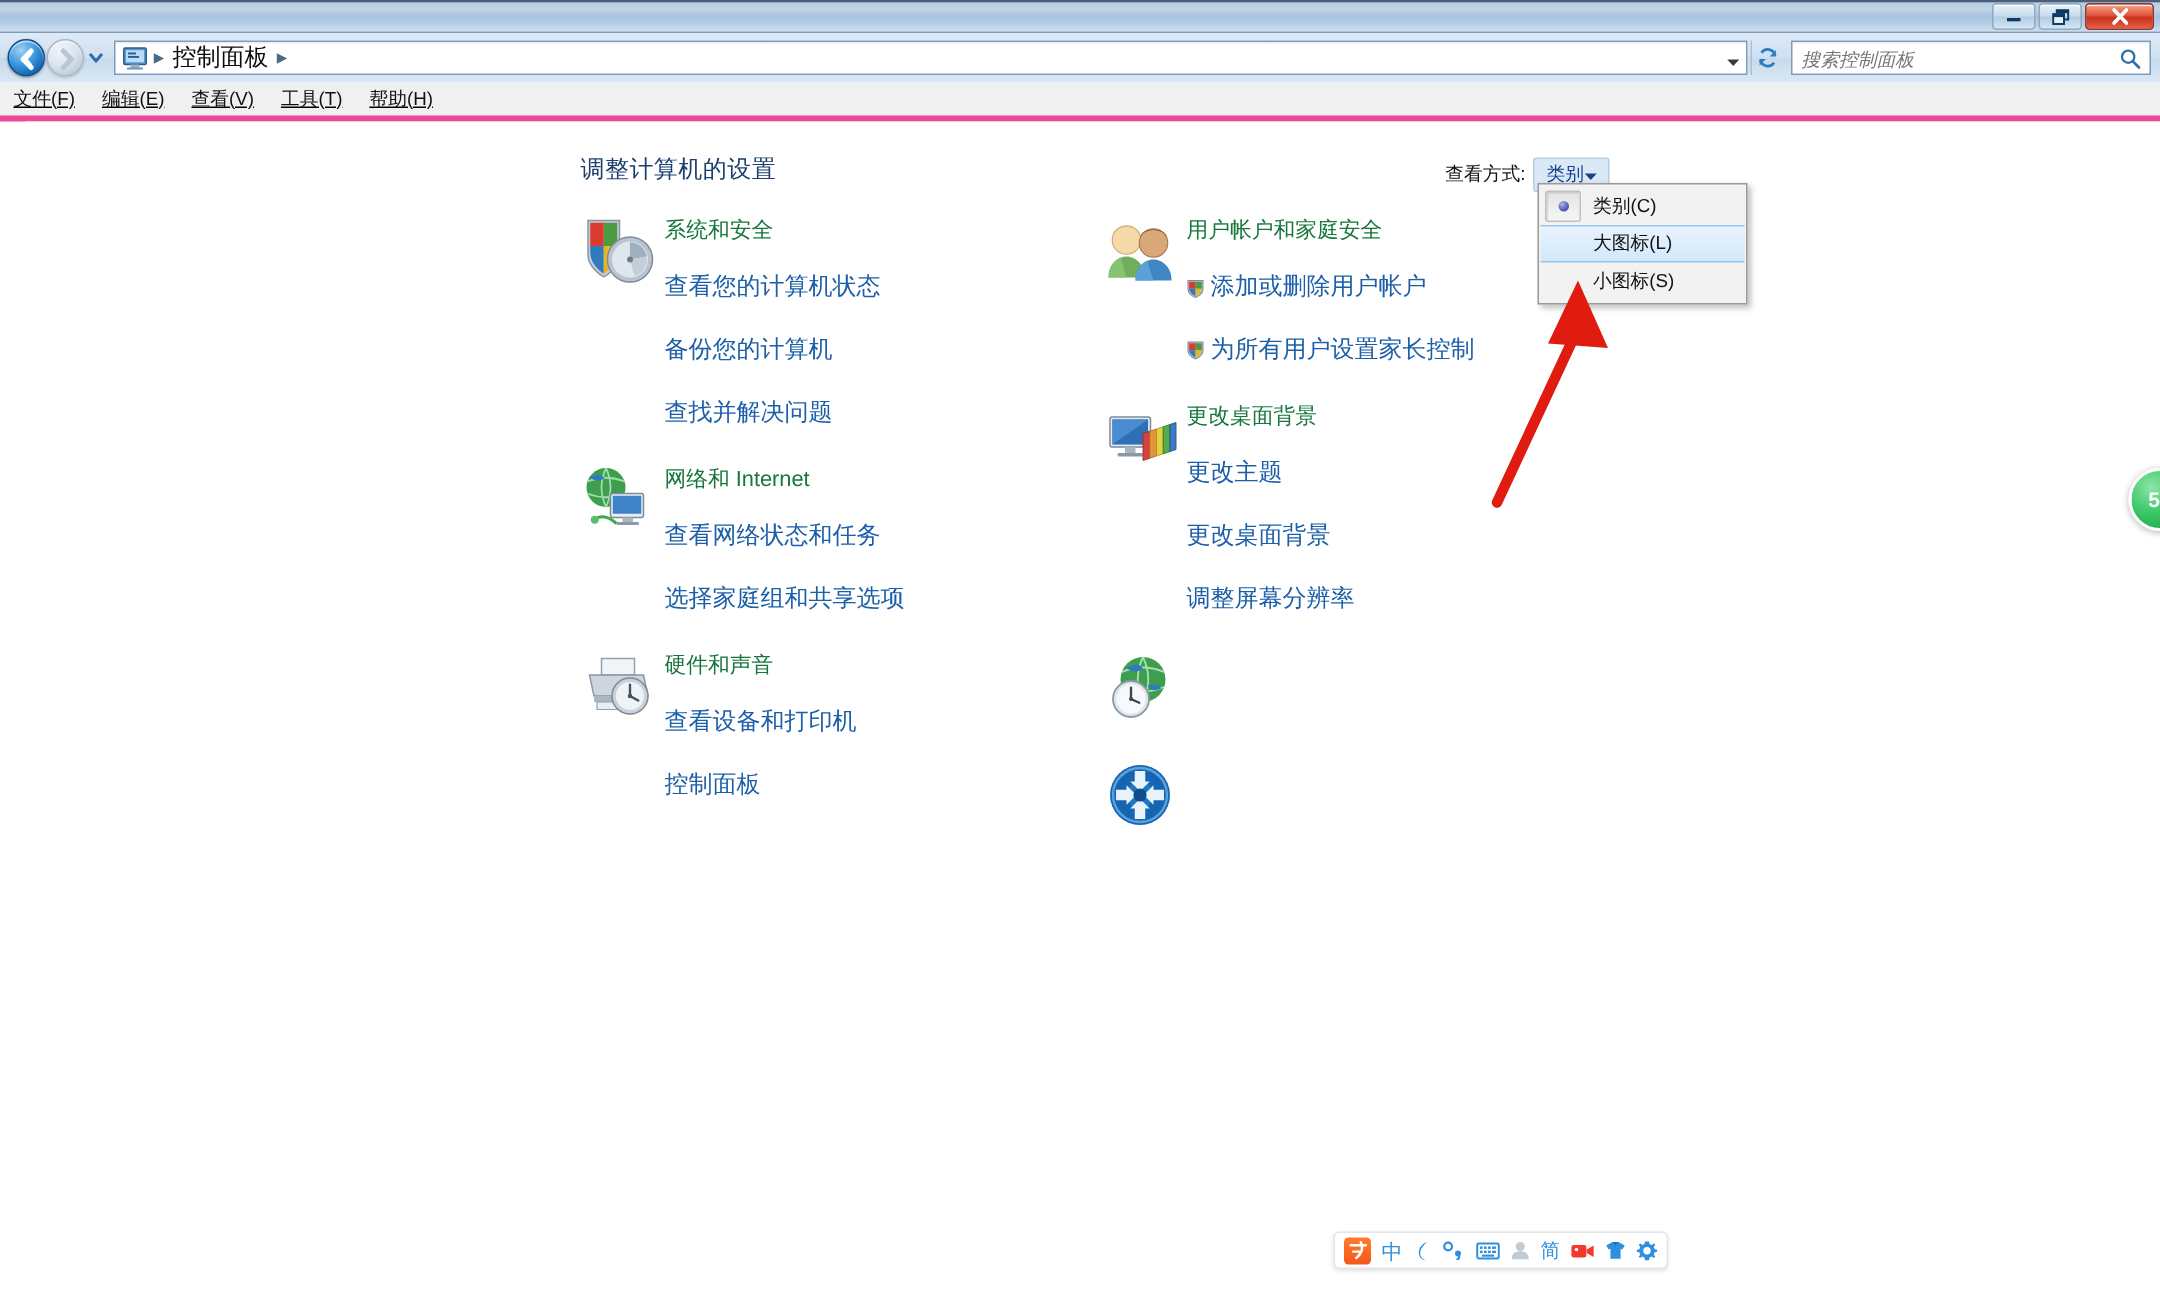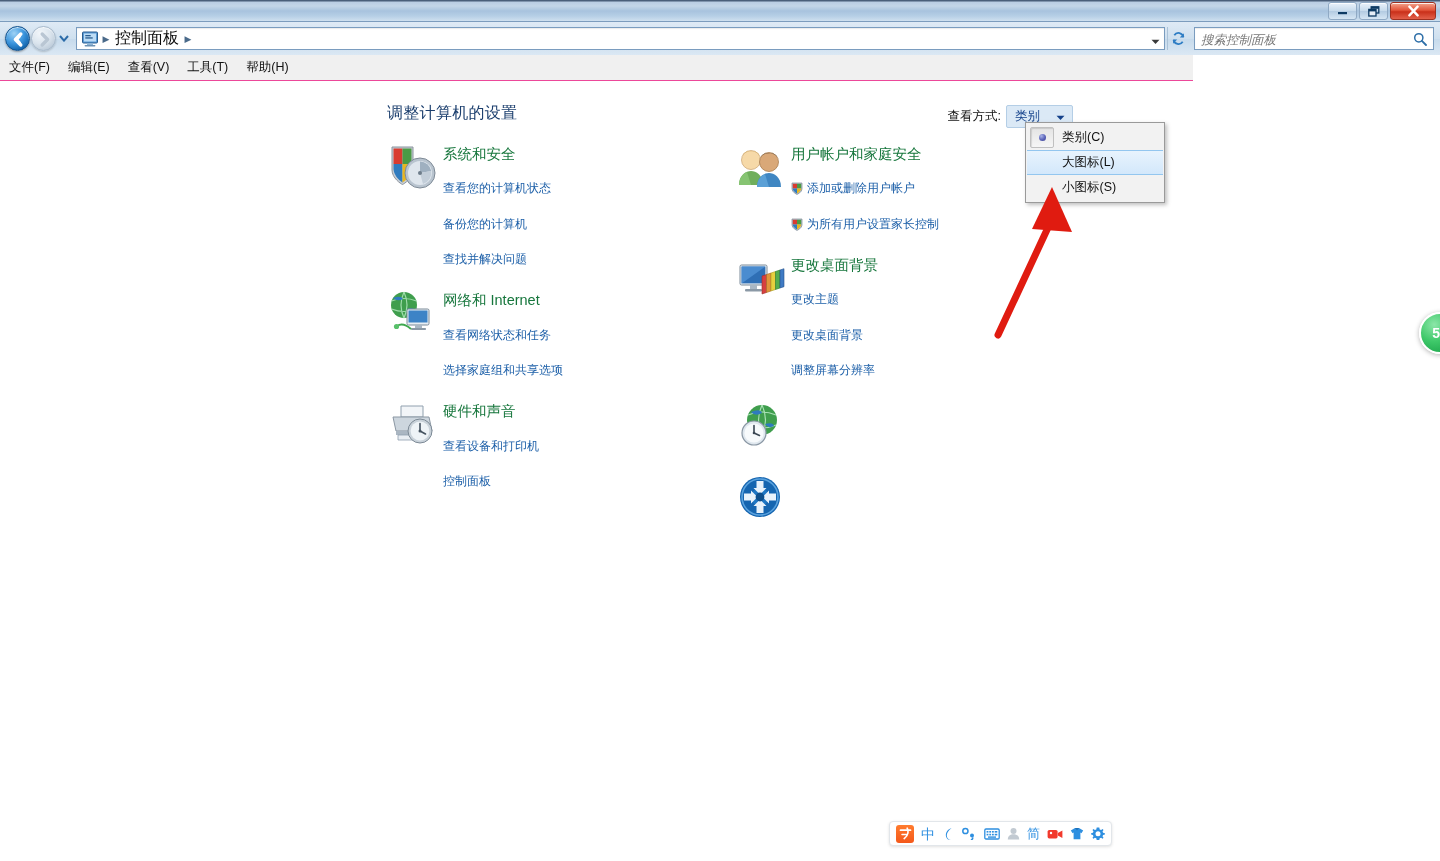--- a/index.html
+++ b/index.html
@@ -83,10 +83,10 @@
 
   
   .menubar{
-    position:absolute; left:0; top:55px; width:1193px; height:26px;
+    position:absolute; left:0; top:55px; width:1440px; height:26px;
     background:#f0f0f0;
-    border-bottom:1px solid #ec4899;
-    display:flex; align-items:center;
+    border-bottom:4px solid #ec4899;
+    display:flex; align-items:center;text-decoration:underline;
   }
   .menuitem{ padding:3px 9px; color:#111; font-size:12.5px; cursor:default; }
 

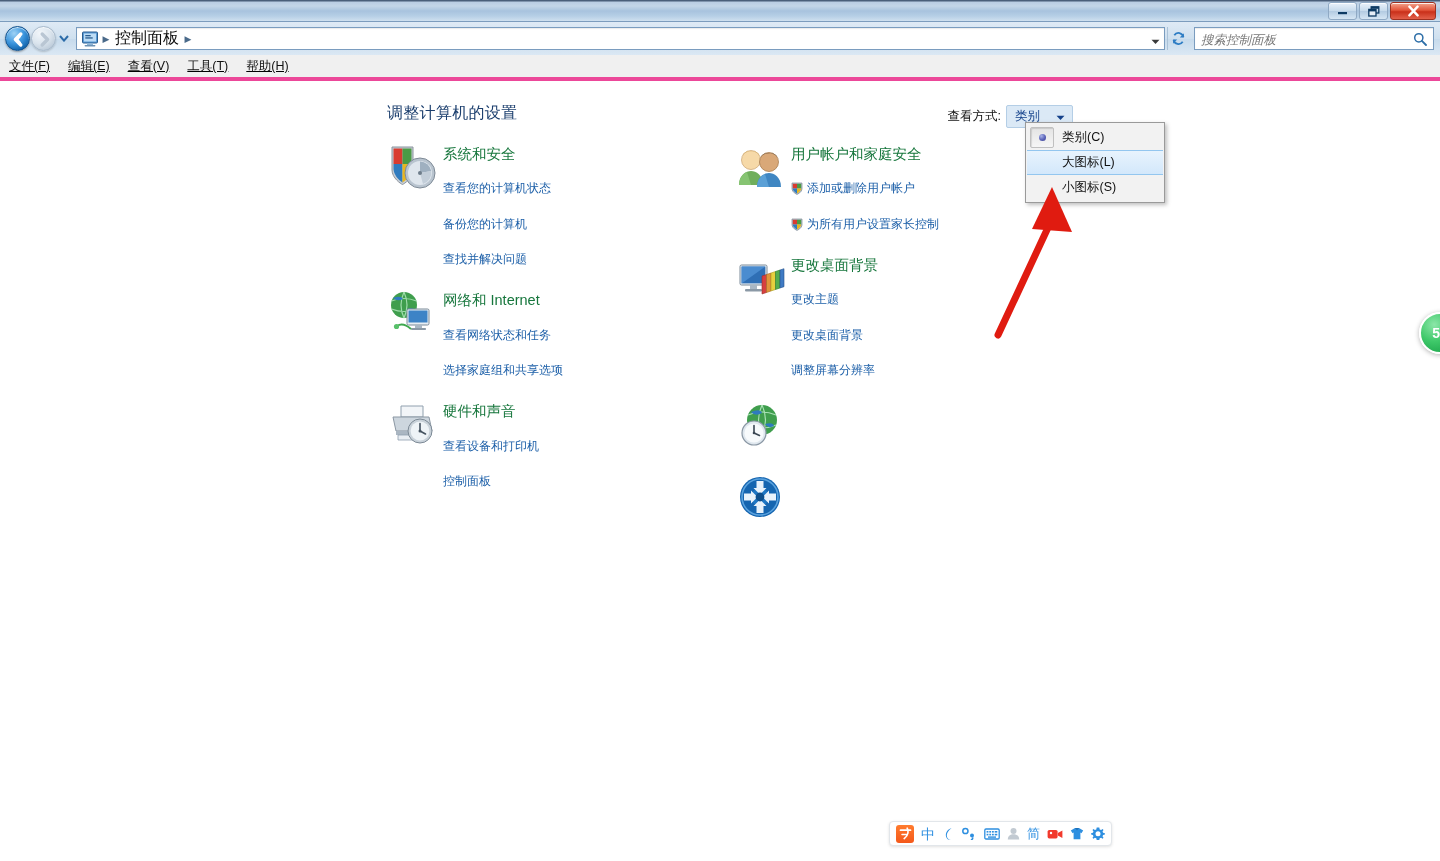--- a/index.html
+++ b/index.html
@@ -108,7 +108,7 @@
   }
   .viewmode-label{ margin-right:5px; }
   .viewmode-btn{
-    display:flex; align-items:center; gap:16px;
+    display:flex; align-items:center; gap:0;
     padding:2px 7px 2px 8px;
     background:#dbe9f6; border:1px solid #b4cee6; border-radius:2px;
     color:#15428b; cursor:pointer;

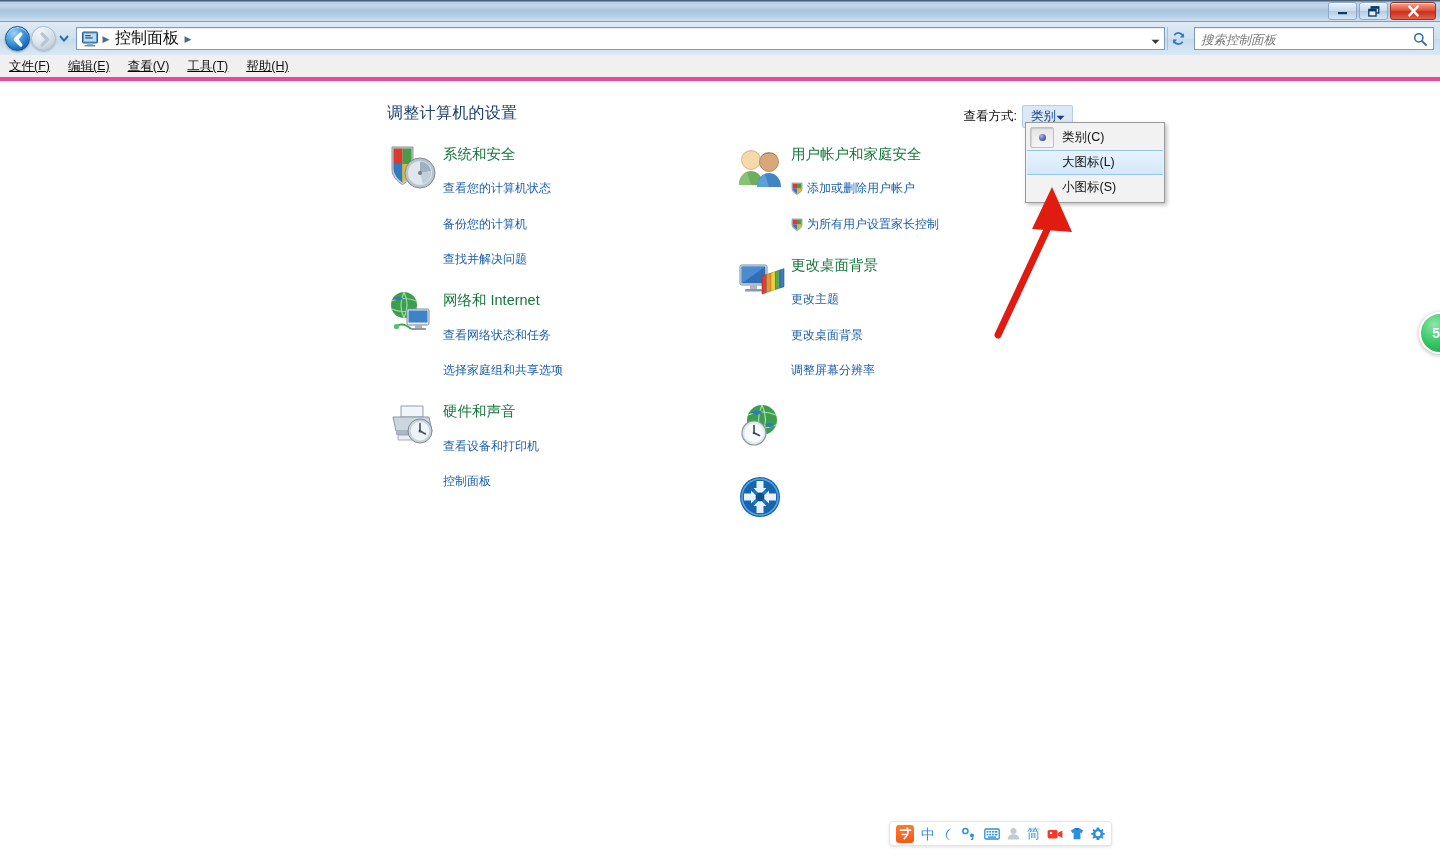--- a/index.html
+++ b/index.html
@@ -159,7 +159,7 @@
     margin-bottom:3px; cursor:pointer; line-height:1.25;
   }
   .cat-link{
-    font-size:12px; color:#1c5fa8; line-height:1.62;
+    font-size:16px; color:#1c5fa8; line-height:1.62;
     cursor:pointer; display:flex; align-items:center; gap:4px;margin-top:16px;
   }
 

